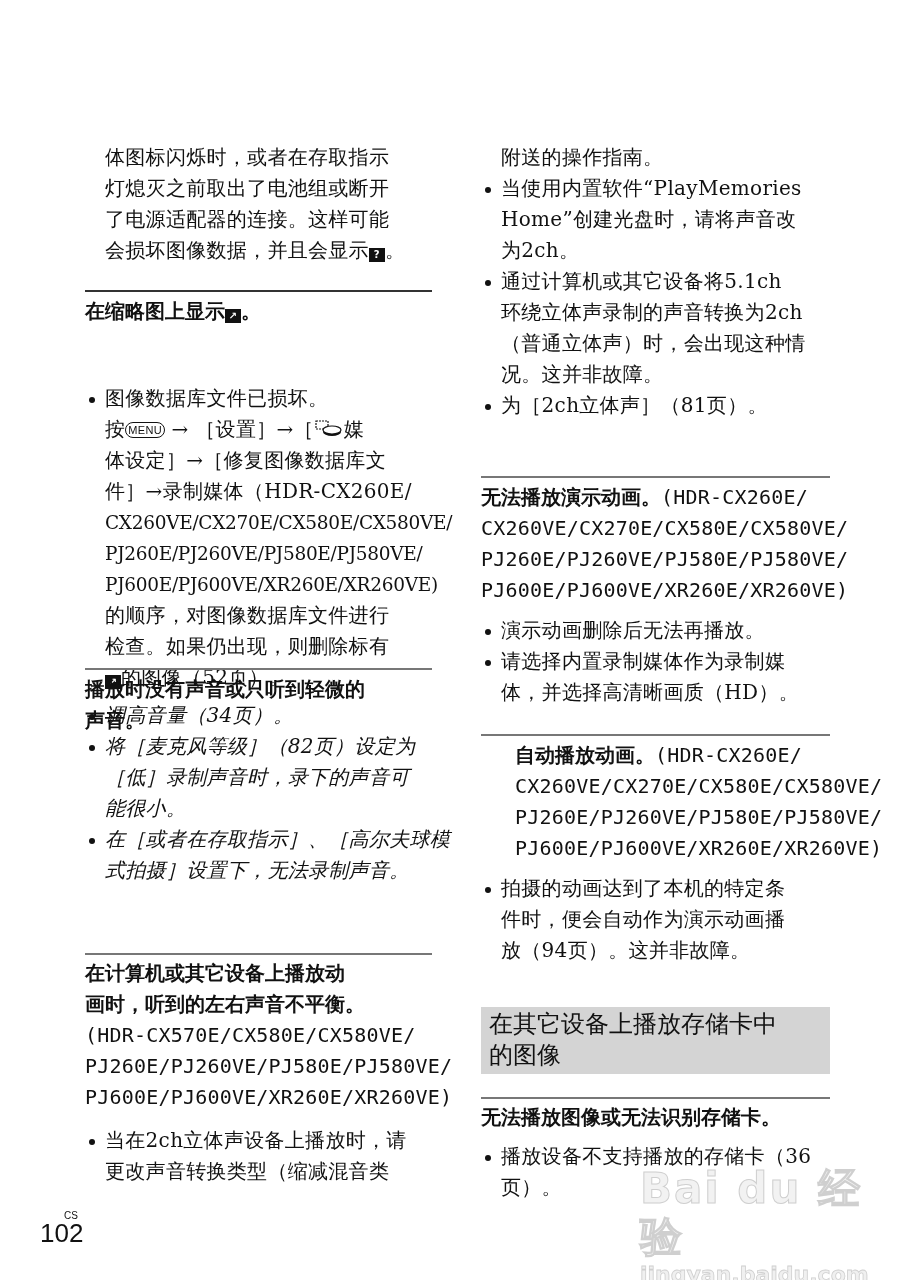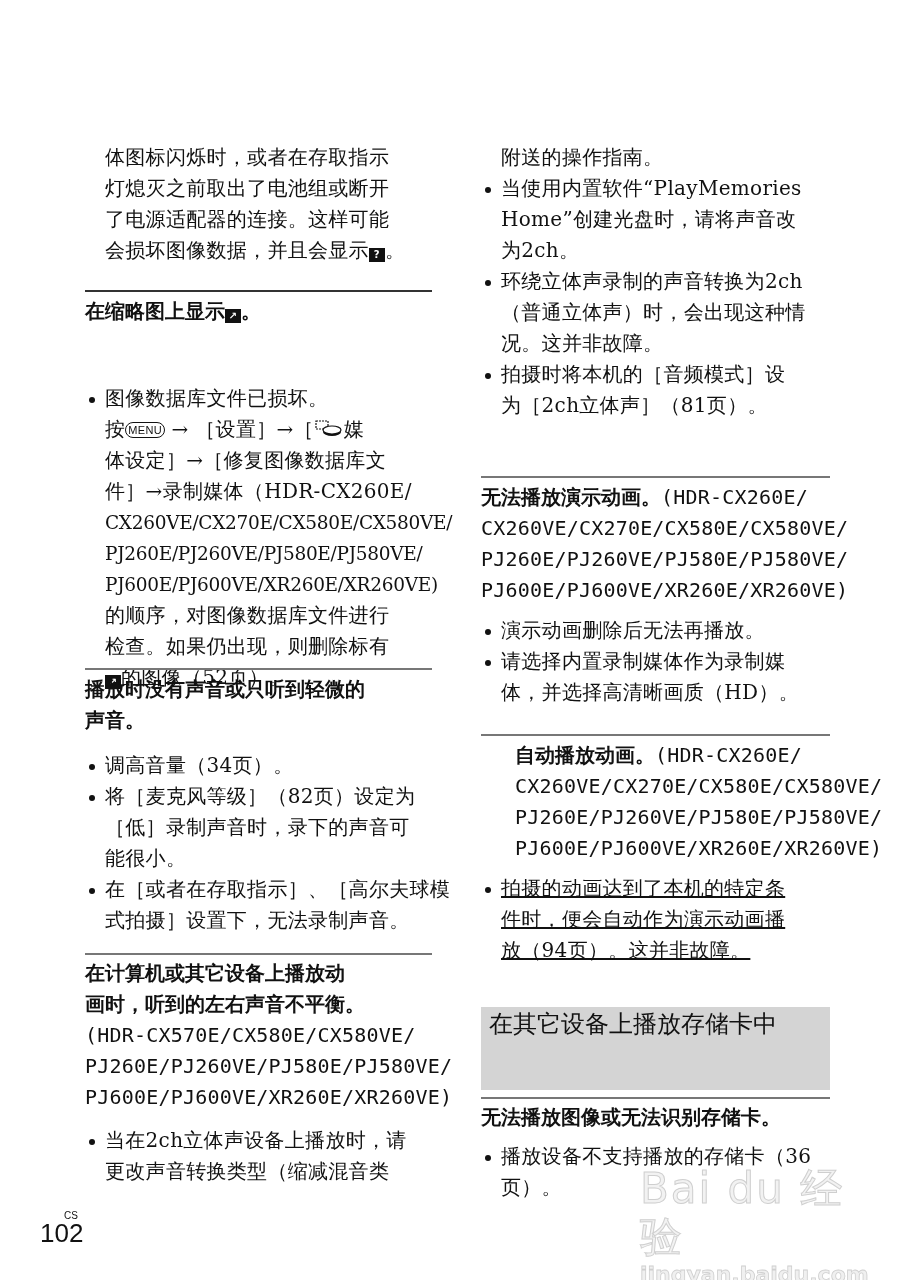--- a/index.html
+++ b/index.html
@@ -145,6 +145,7 @@
       <div>为2ch。</div>
     </div>
     <div class="bullet">
+      <div>通过计算机或其它设备将5.1ch</div>
       <div>环绕立体声录制的声音转换为2ch</div>
       <div>（普通立体声）时，会出现这种情</div>
       <div>况。这并非故障。</div>

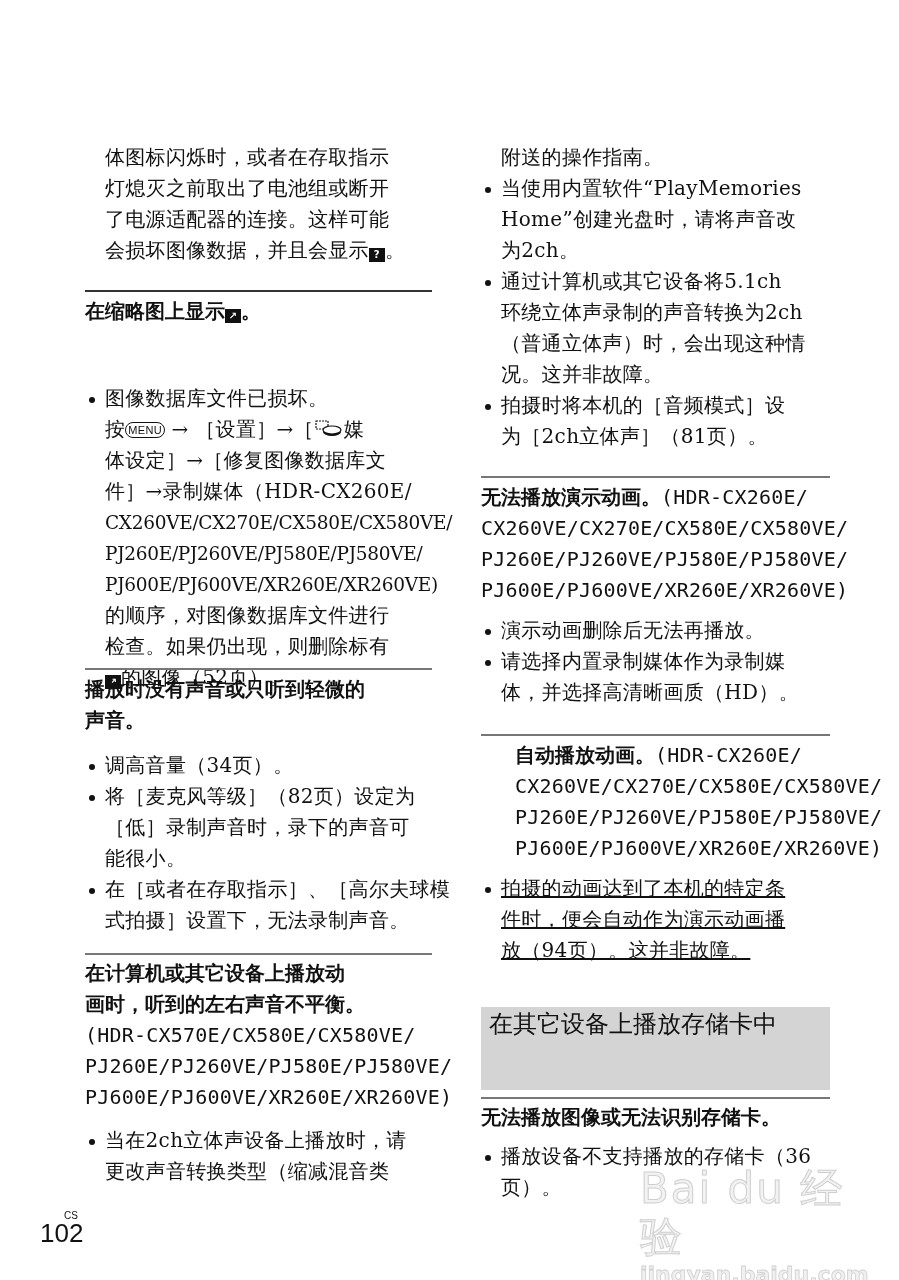--- a/index.html
+++ b/index.html
@@ -151,7 +151,6 @@
       <div>况。这并非故障。</div>
     </div>
     <div class="bullet">
-      <div>拍摄时将本机的［音频模式］设</div>
       <div>为［2ch立体声］（81页）。</div>
     </div>
   </div>

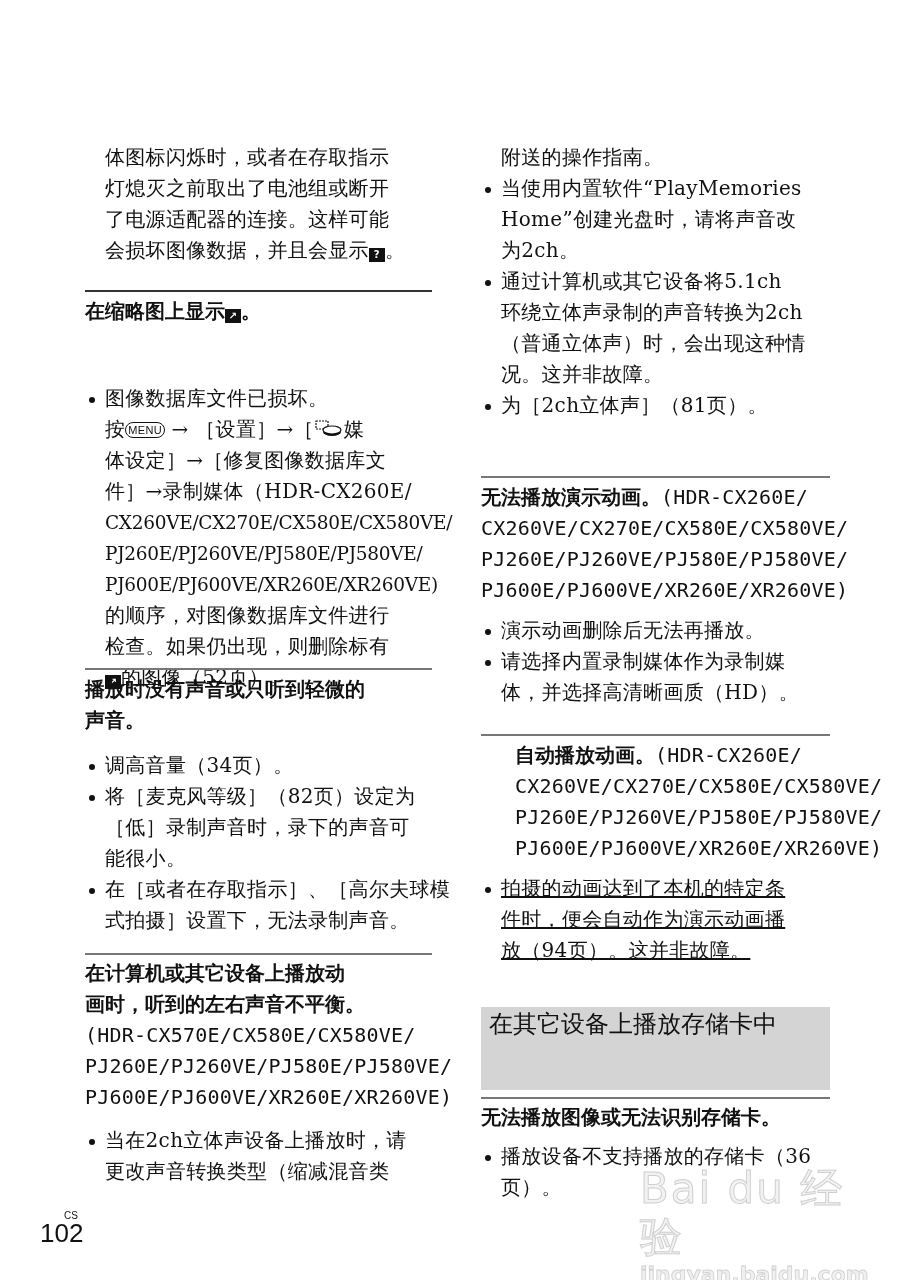--- a/index.html
+++ b/index.html
@@ -105,7 +105,7 @@
     <div>声音。</div>
   </div>
 
-  <div class="abs txt" style="top:750px;">
+  <div class="abs txt" style="top:700px;font-style:italic;">
     <div class="bullet">调高音量（34页）。</div>
     <div class="bullet">
       <div>将［麦克风等级］（82页）设定为</div>

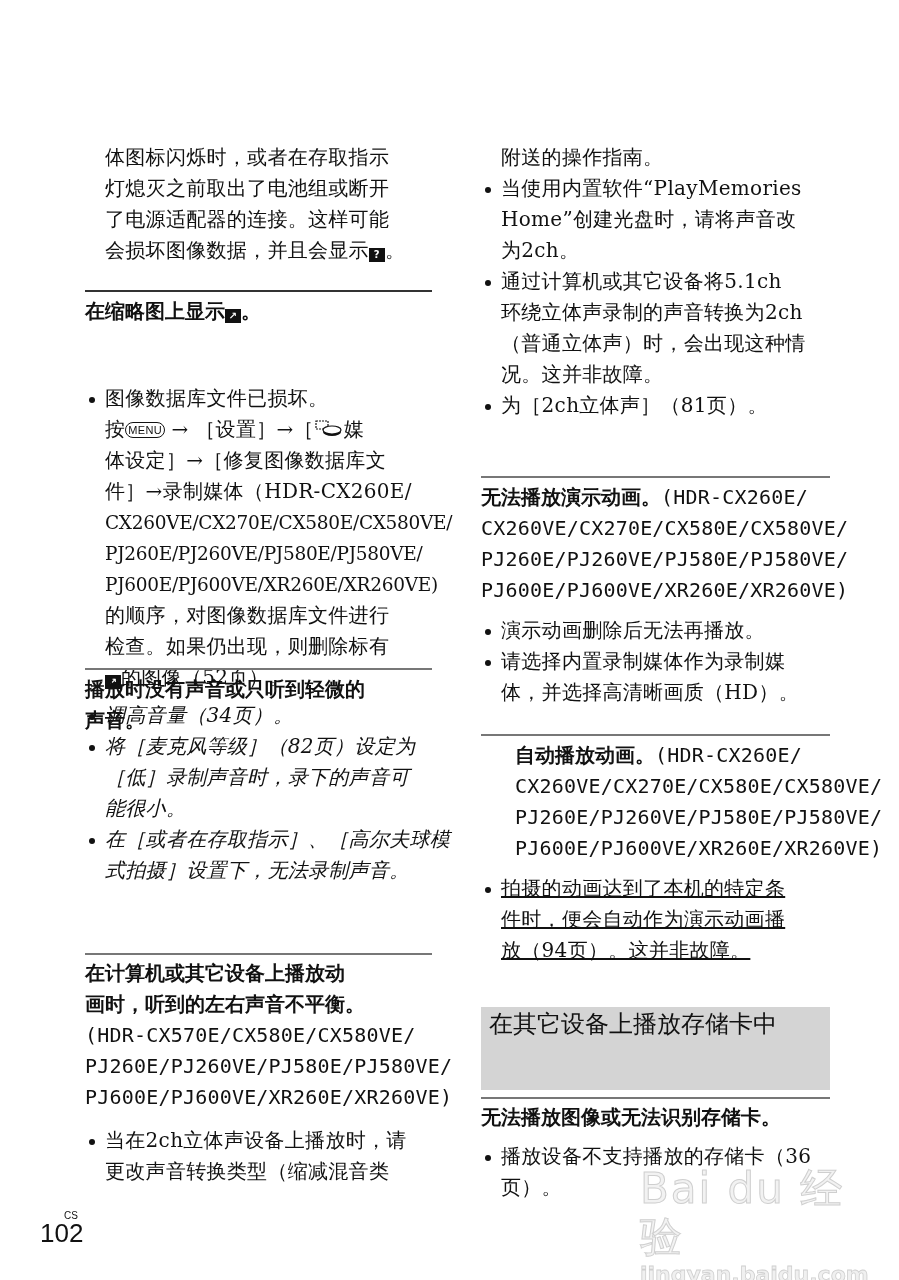--- a/index.html
+++ b/index.html
@@ -181,7 +181,7 @@
     <div class="head-model">PJ600E/PJ600VE/XR260E/XR260VE)</div>
   </div>
 
-  <div class="abs txt" style="top:873px;text-decoration:underline;">
+  <div class="abs txt" style="top:873px;">
     <div class="bullet">
       <div>拍摄的动画达到了本机的特定条</div>
       <div>件时，便会自动作为演示动画播</div>

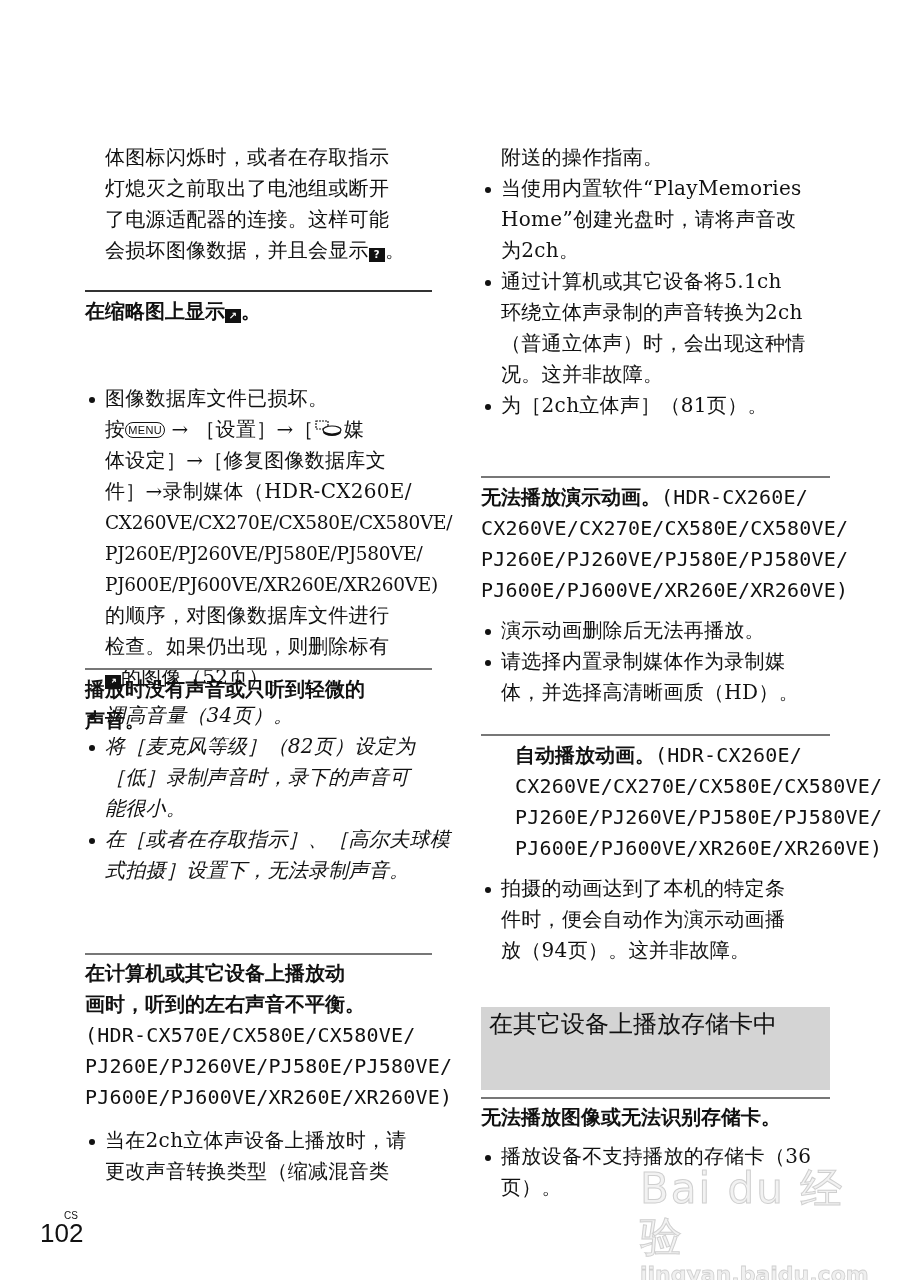--- a/index.html
+++ b/index.html
@@ -189,7 +189,7 @@
     </div>
   </div>
 
-  <div class="section-band" style="top:1007px; height:83px;">
+  <div class="section-band" style="top:1007px; height:67px;">
     <div>在其它设备上播放存储卡中</div>
   </div>
 

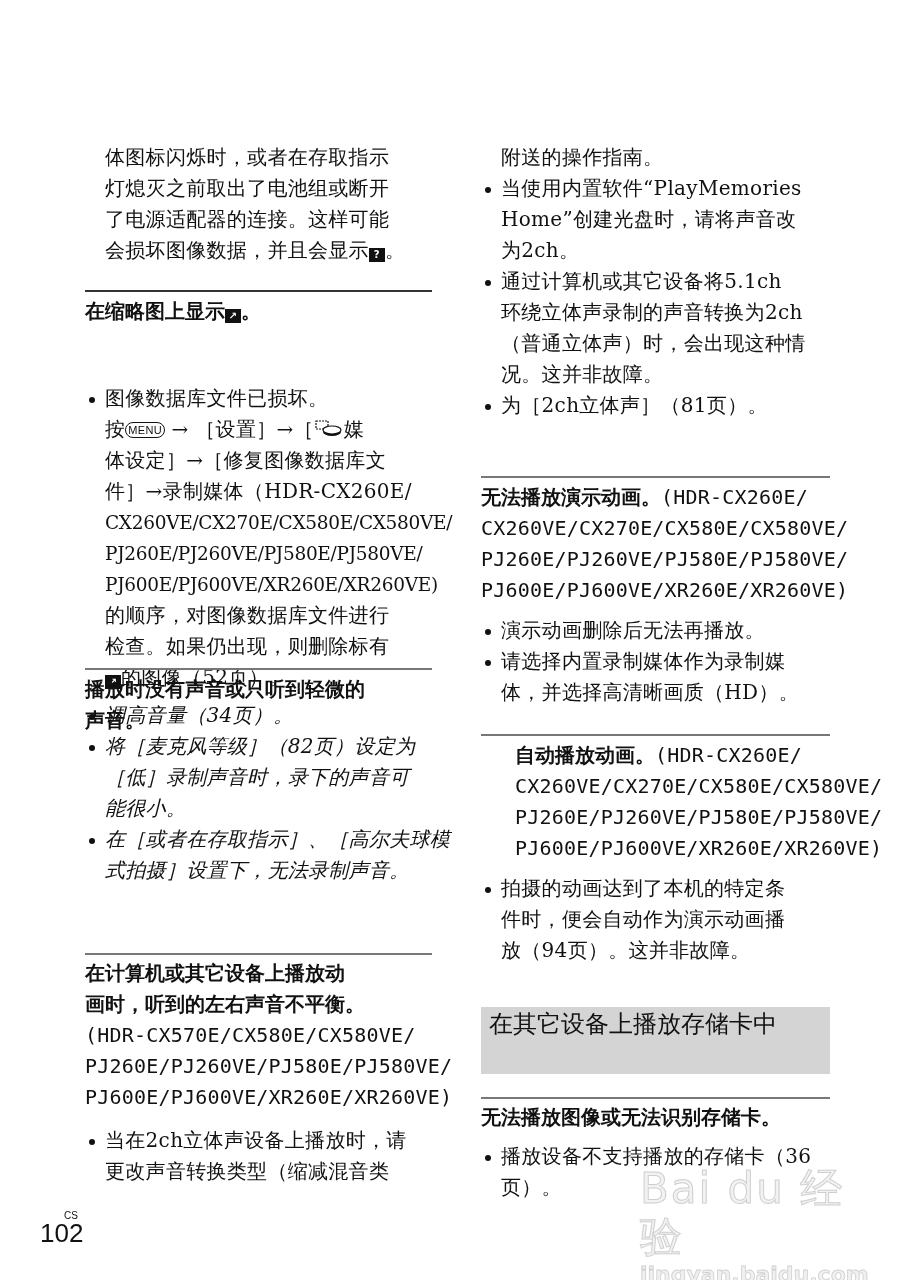--- a/index.html
+++ b/index.html
@@ -191,6 +191,7 @@
 
   <div class="section-band" style="top:1007px; height:67px;">
     <div>在其它设备上播放存储卡中</div>
+    <div>的图像</div>
   </div>
 
   <div class="rule light" style="top:1097px;"></div>

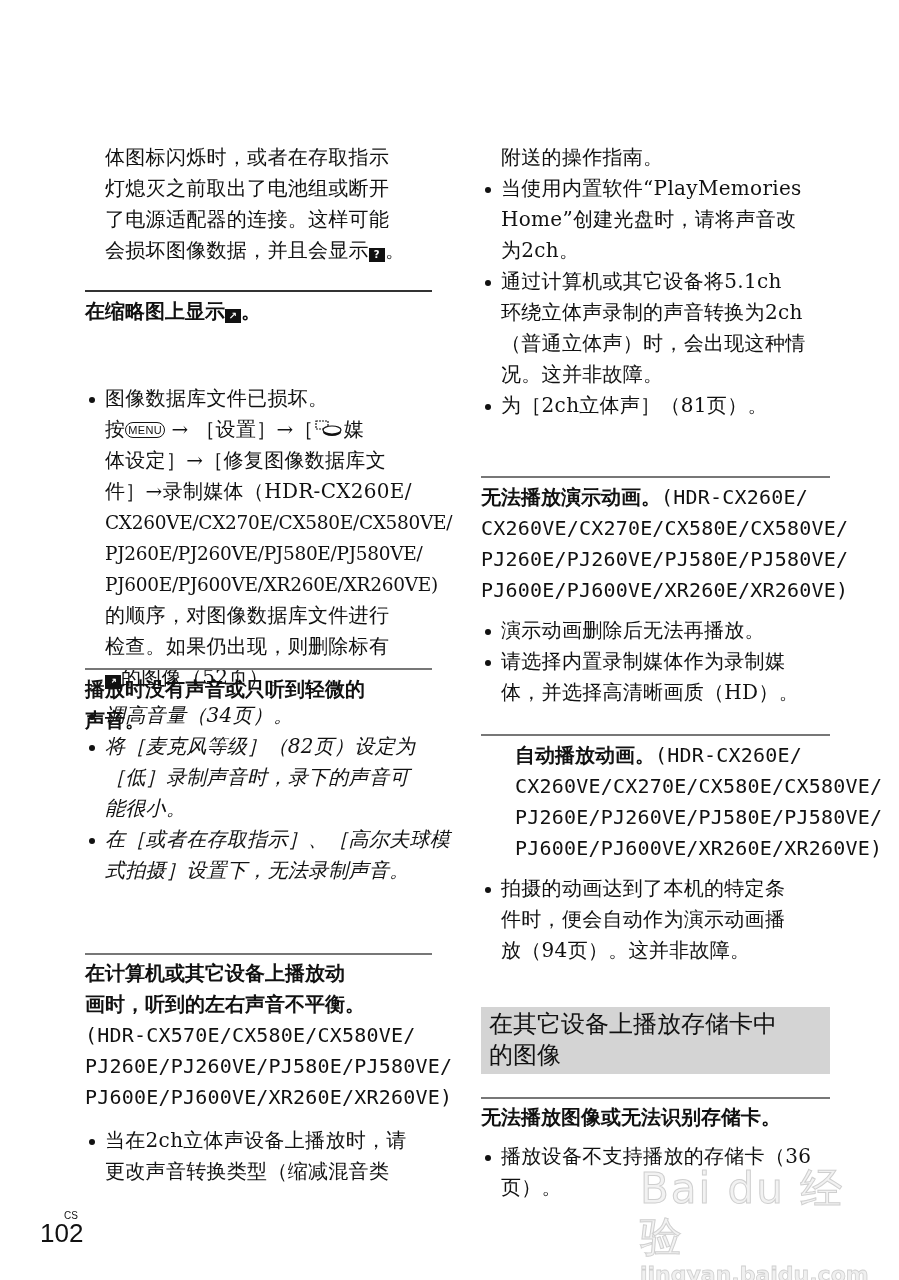--- a/index.html
+++ b/index.html
@@ -57,7 +57,7 @@
     position: absolute; left: 640px; top: 1165px; width: 230px; height: 100px;
     color: #e2e2e2; font-family: "DejaVu Sans", sans-serif;
   }
-  .wm-main { font-size: 42px; font-weight: normal; letter-spacing: 2px;
+  .wm-main { font-size: 42px; font-weight: bold; letter-spacing: 2px;
     -webkit-text-stroke: 1px #cfcfcf; color: #f2f2f2; line-height: 48px; }
   .wm-sub { font-size: 22px; font-weight: bold; color: #f0f0f0;
     -webkit-text-stroke: 0.8px #cfcfcf; line-height: 28px; }

